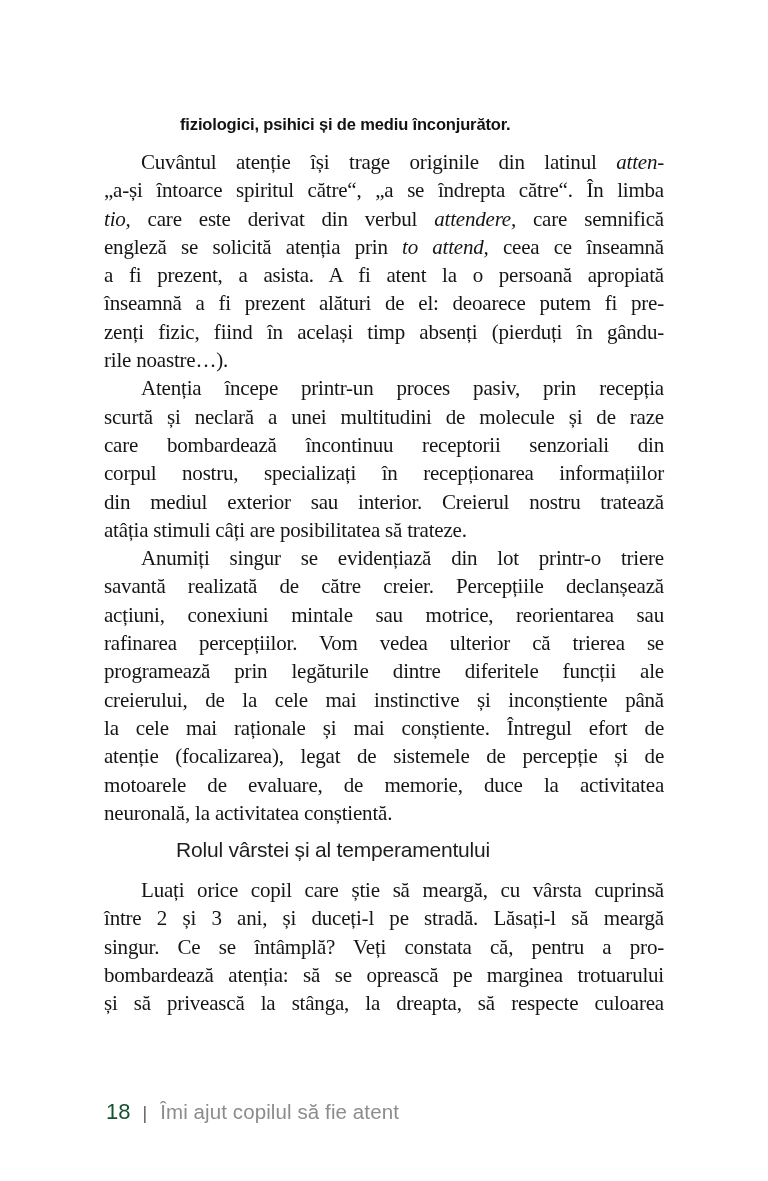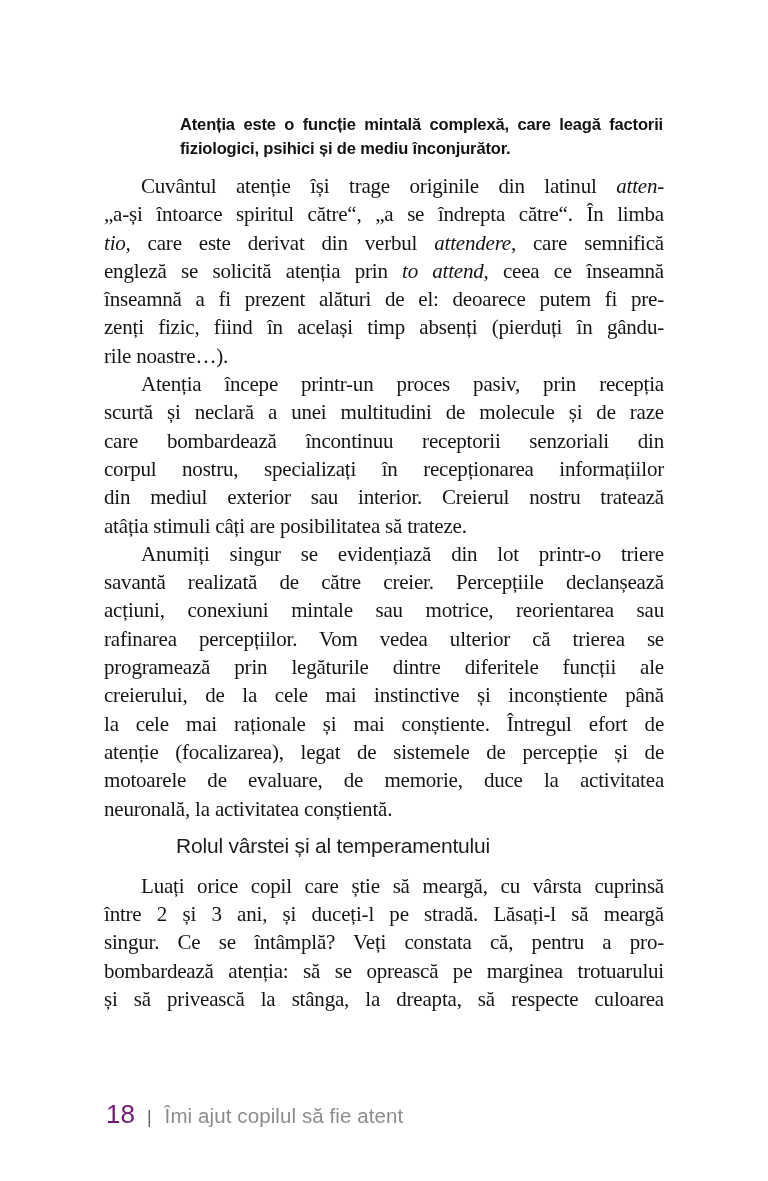--- a/index.html
+++ b/index.html
@@ -78,7 +78,6 @@
 <div class="page">
   <div class="content">
       <div class="intro">
-        <div class="line j"><span>Atenția este o funcție mintală complexă, care leagă factorii</span></div>
         <div class="line"><span>fiziologici, psihici și de mediu înconjurător.</span></div>
       </div>
       <div class="para">

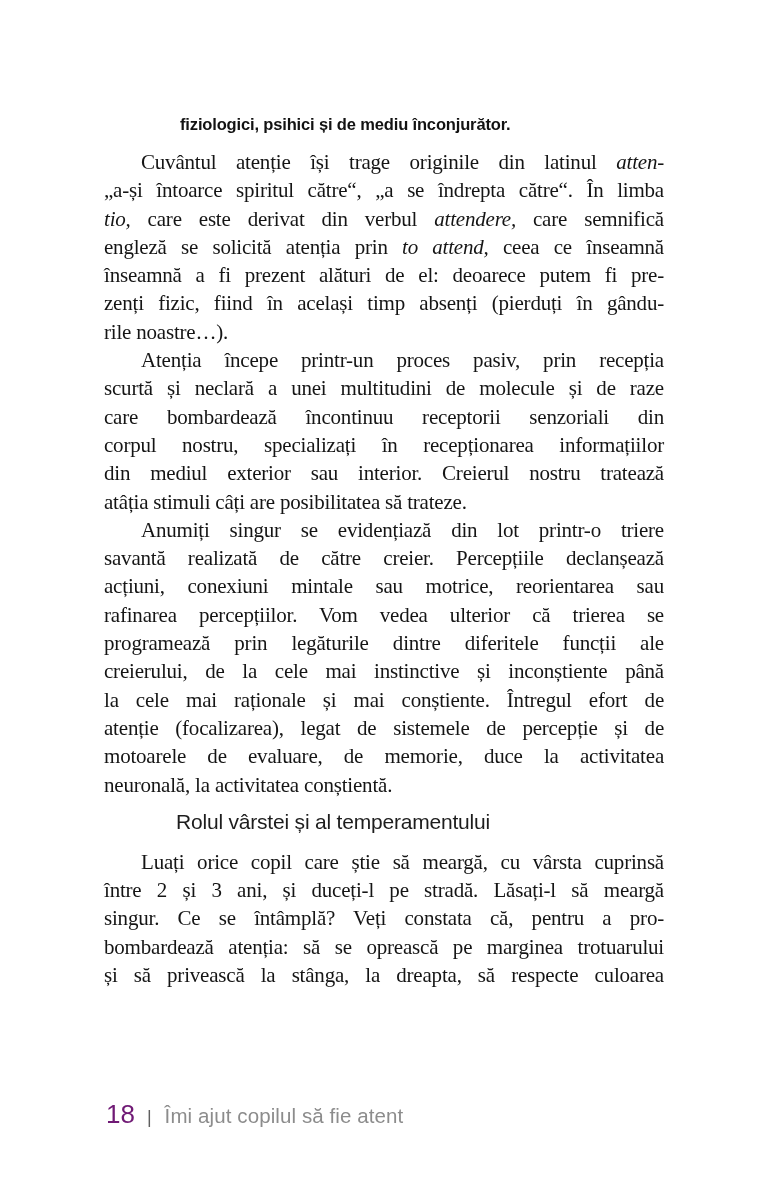--- a/index.html
+++ b/index.html
@@ -85,6 +85,7 @@
         <div class="line j"><span>„a-și întoarce spiritul către“, „a se îndrepta către“. În limba</span></div>
         <div class="line j"><i>tio,</i><span> care este derivat din verbul </span><i>attendere,</i><span> care semnifică</span></div>
         <div class="line j"><span>engleză se solicită atenția prin </span><i>to attend,</i><span> ceea ce înseamnă</span></div>
+        <div class="line j"><span>a fi prezent, a asista. A fi atent la o persoană apropiată</span></div>
         <div class="line j"><span>înseamnă a fi prezent alături de el: deoarece putem fi pre-</span></div>
         <div class="line j"><span>zenți fizic, fiind în același timp absenți (pierduți în gându-</span></div>
         <div class="line"><span>rile noastre…).</span></div>

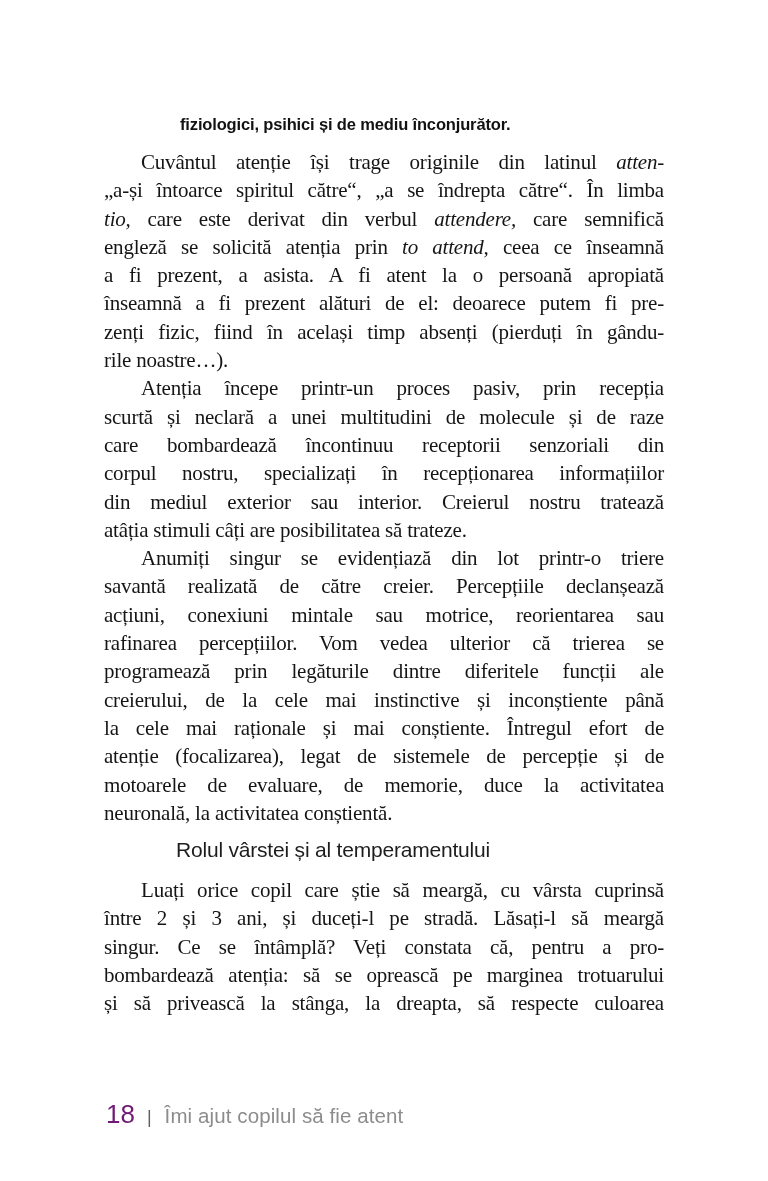--- a/index.html
+++ b/index.html
@@ -55,8 +55,8 @@
     font-family: "Liberation Sans", sans-serif;
   }
   .footer .pagenum {
-    font-size: 26px;
-    color: #701a75;
+    font-size: 22px;
+    color: #14532d;
     text-align: center;
   }
   .footer .sep {

